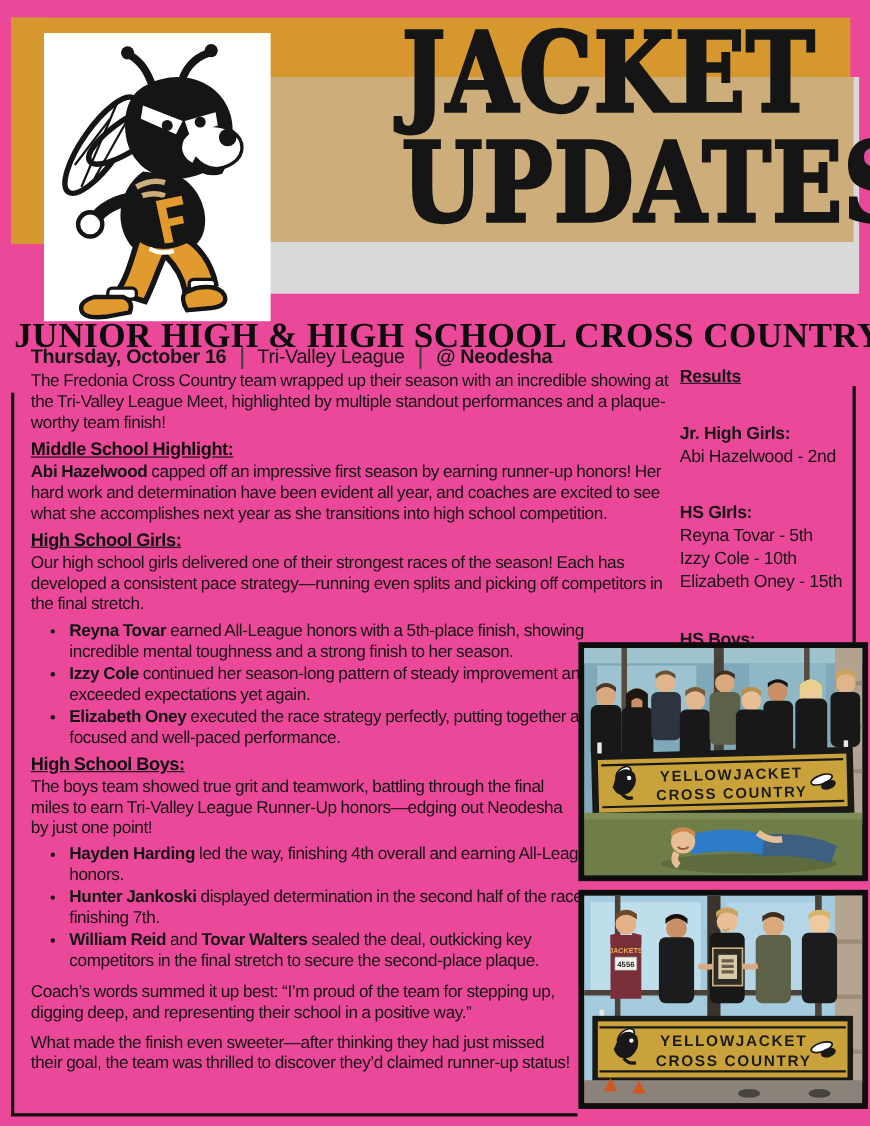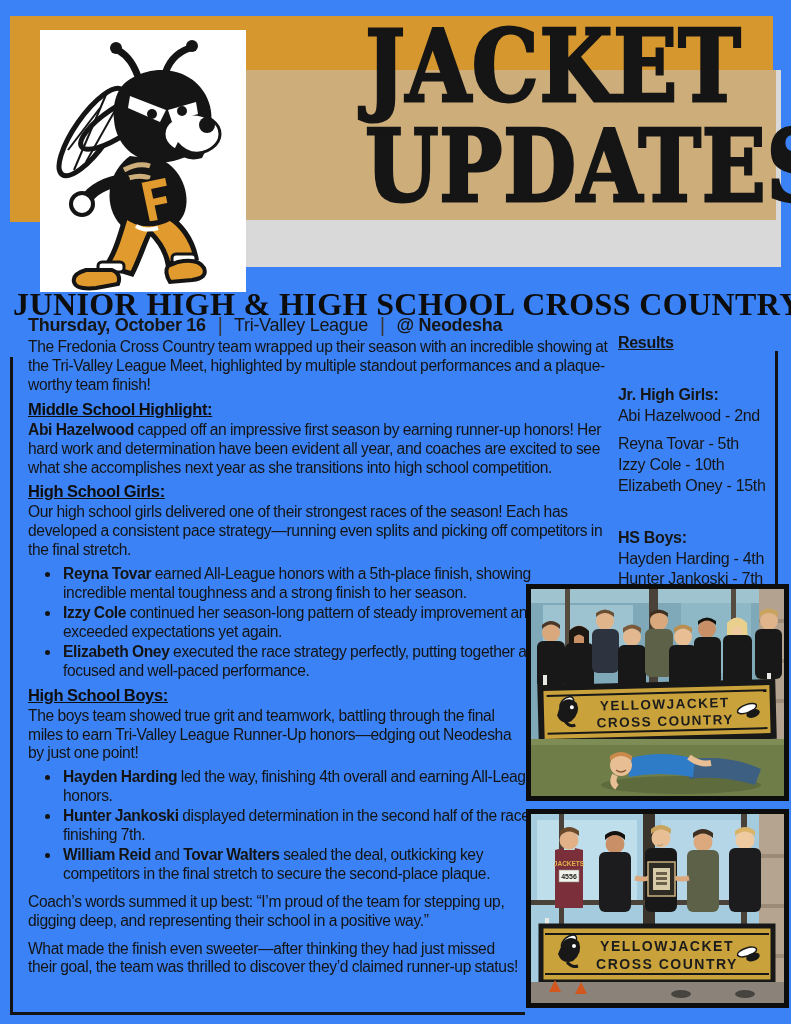--- a/index.html
+++ b/index.html
@@ -3,7 +3,7 @@
 <meta charset="utf-8">
 <style>
   html,body{margin:0;padding:0;background:#fff;}
-  .page{position:relative;width:791px;height:1024px;background:#3b82f6;overflow:hidden;
+  .page{position:relative;width:791px;height:1024px;background:#ec4899;overflow:hidden;
         font-family:"Liberation Sans",sans-serif;color:#161616;}
   
   .band{position:absolute;}

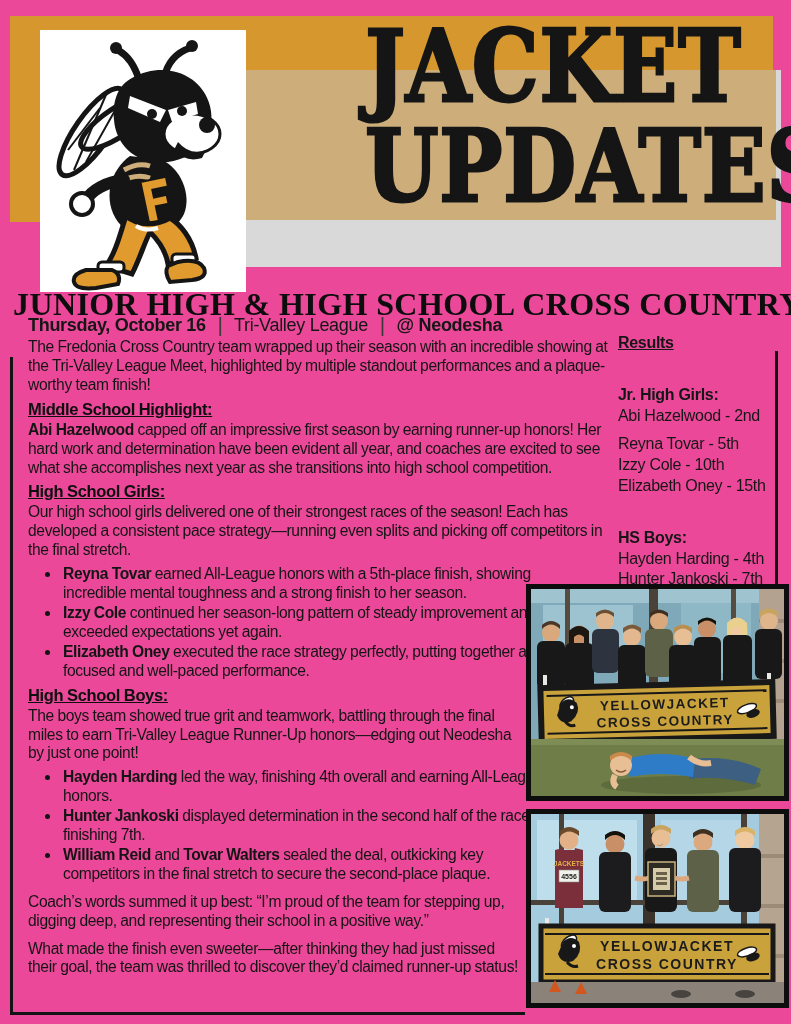--- a/index.html
+++ b/index.html
@@ -167,6 +167,7 @@
       <div class="rentry">Abi Hazelwood - 2nd</div>
     </div>
     <div class="rgroup">
+      <div class="rlabel">HS GIrls:</div>
       <div class="rentry">Reyna Tovar - 5th</div>
       <div class="rentry">Izzy Cole - 10th</div>
       <div class="rentry">Elizabeth Oney - 15th</div>

